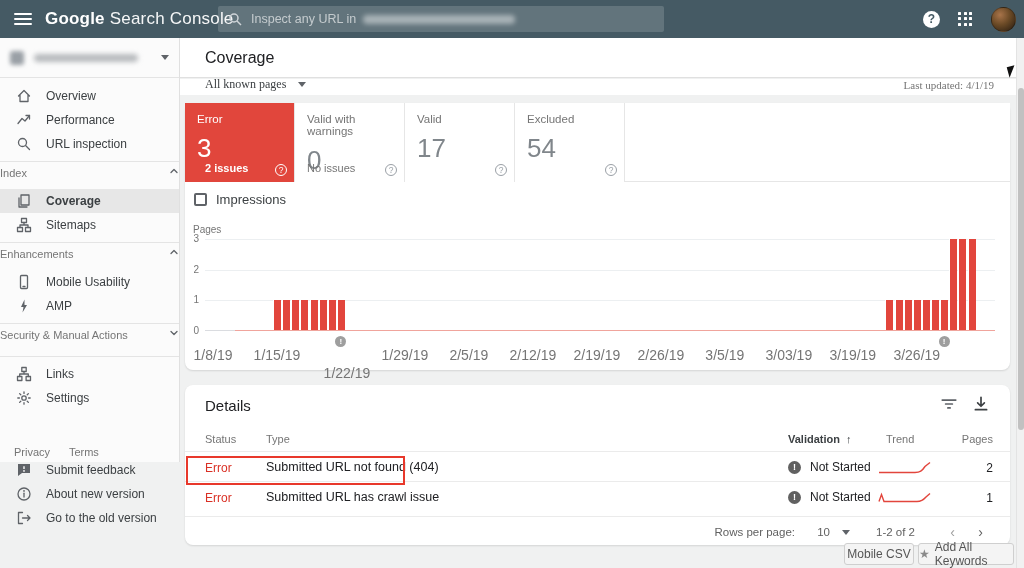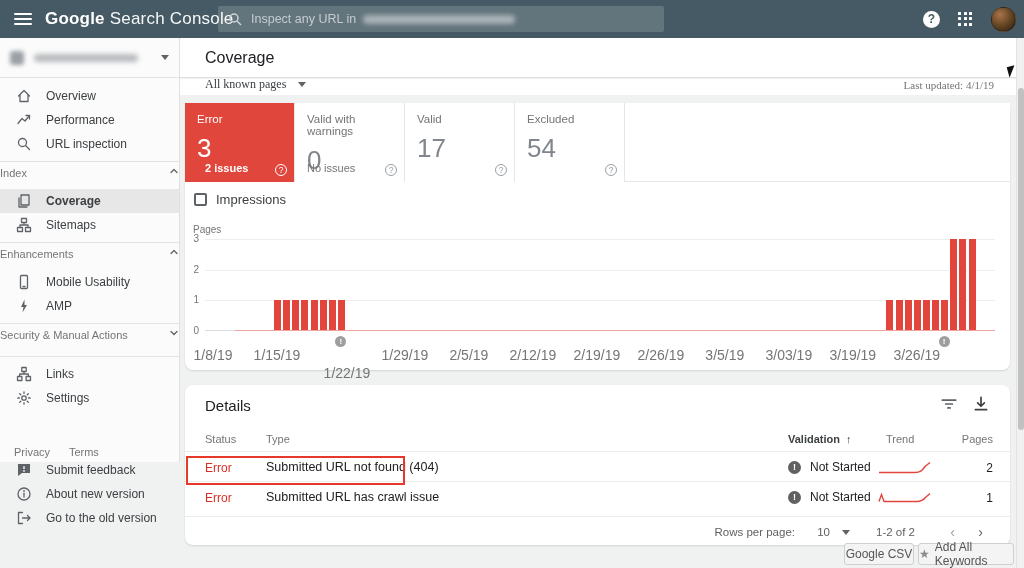--- a/index.html
+++ b/index.html
@@ -429,7 +429,7 @@
   <div class="annotation"></div>
 
   <div class="overlay-btn" id="export-csv">
-      <span>Google CSV</span>
+      <span>Mobile CSV</span>
     </div>
   <div class="overlay-btn" id="add-keywords">
       <span class="star">★</span>

